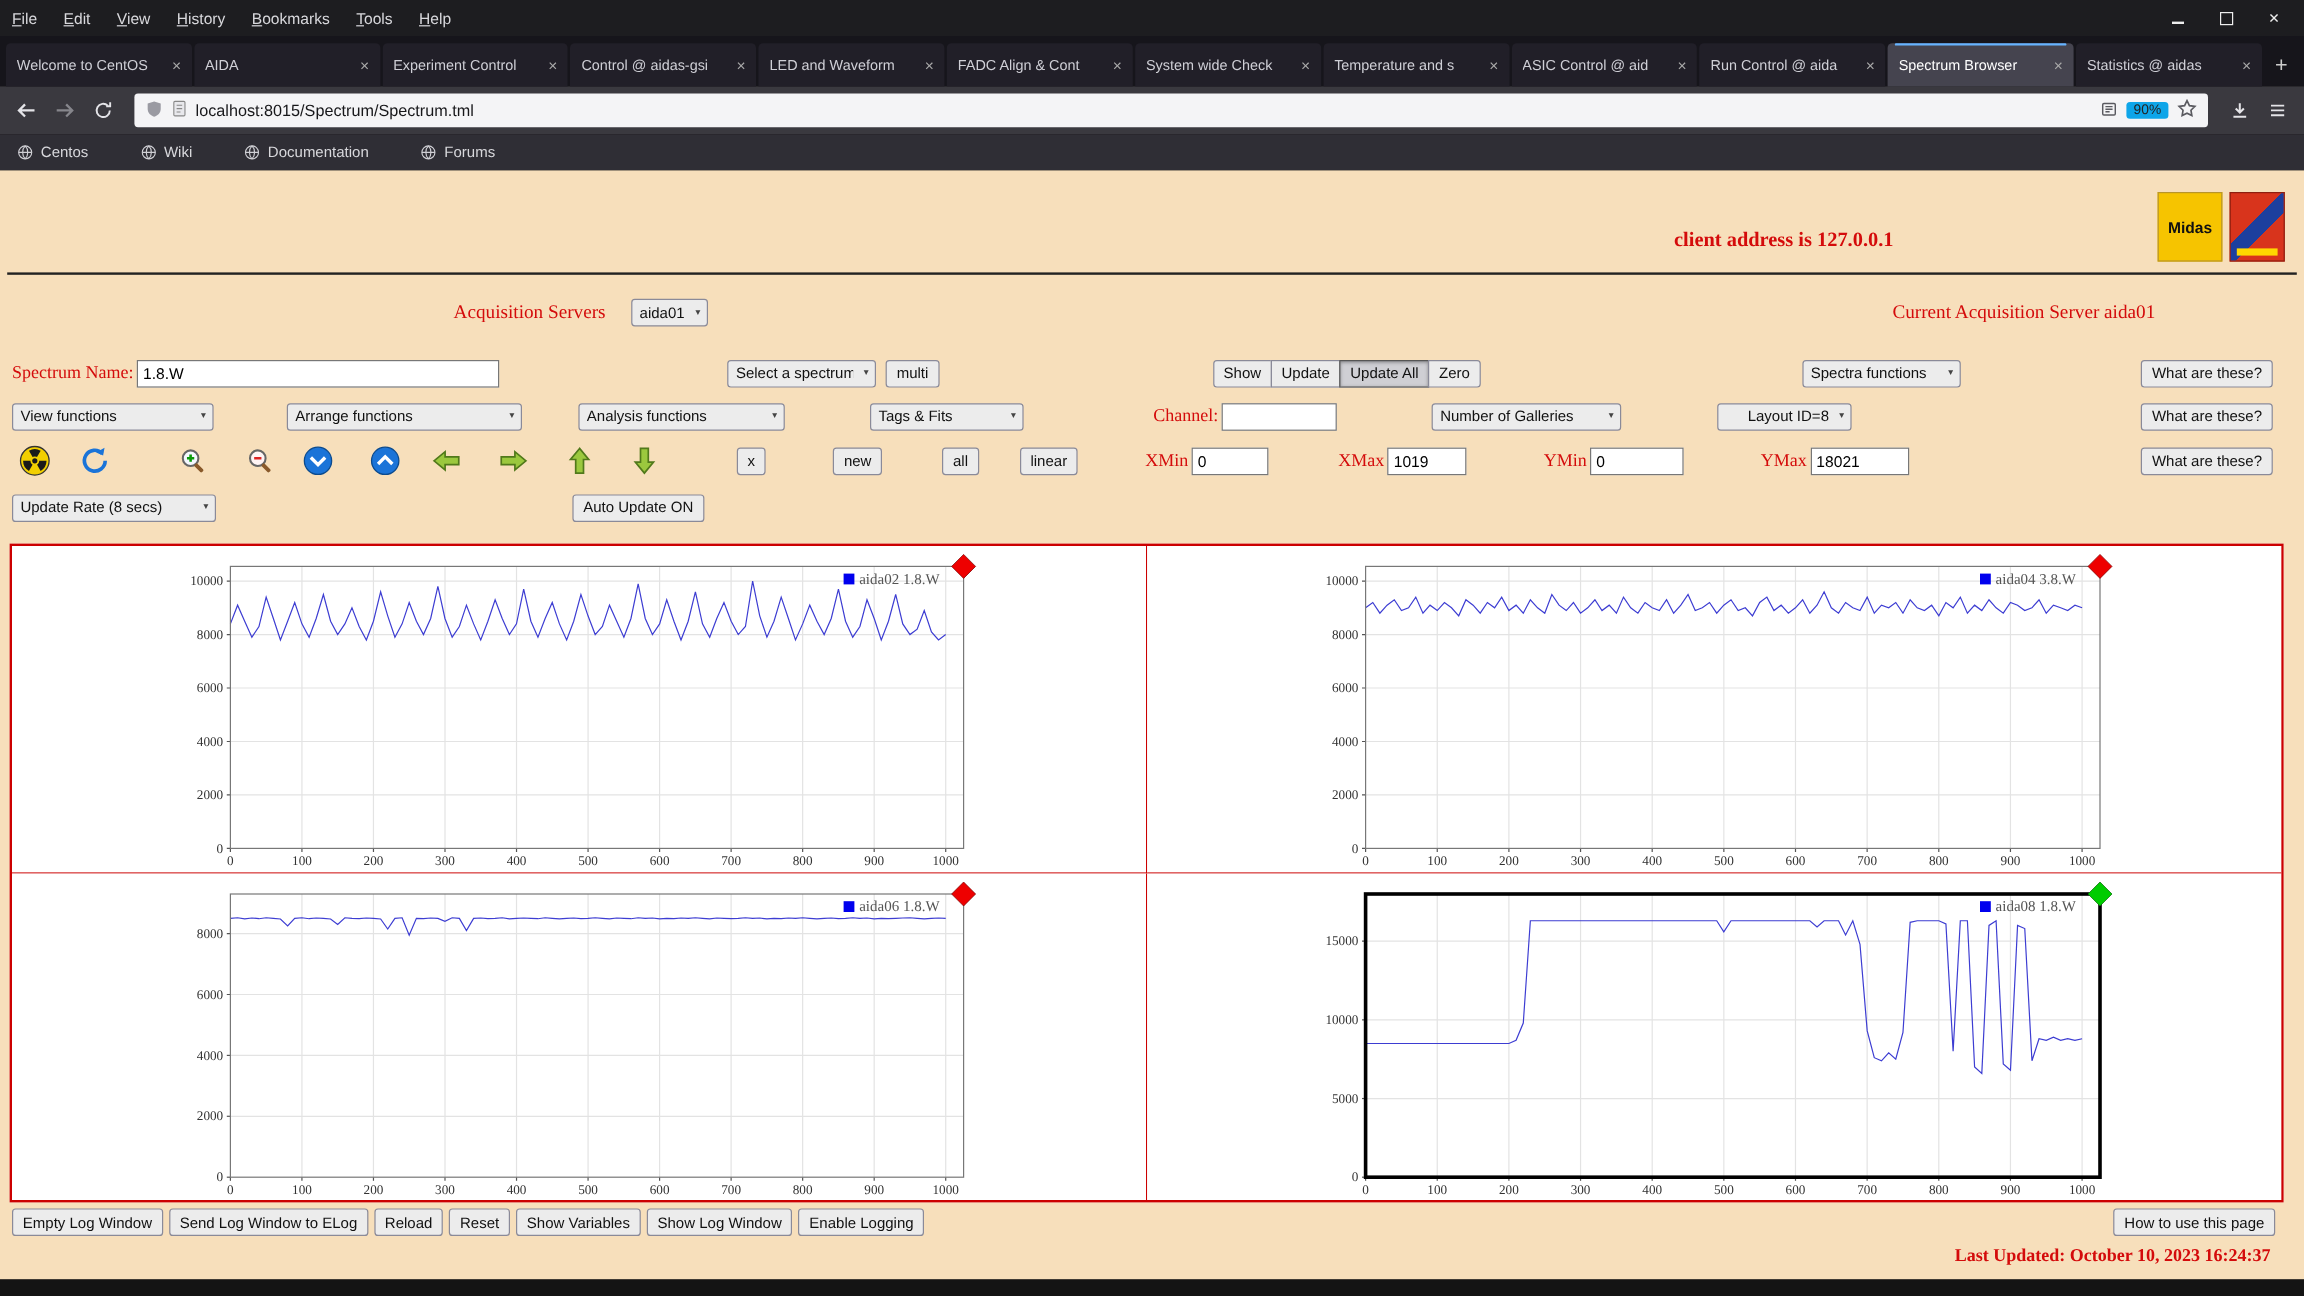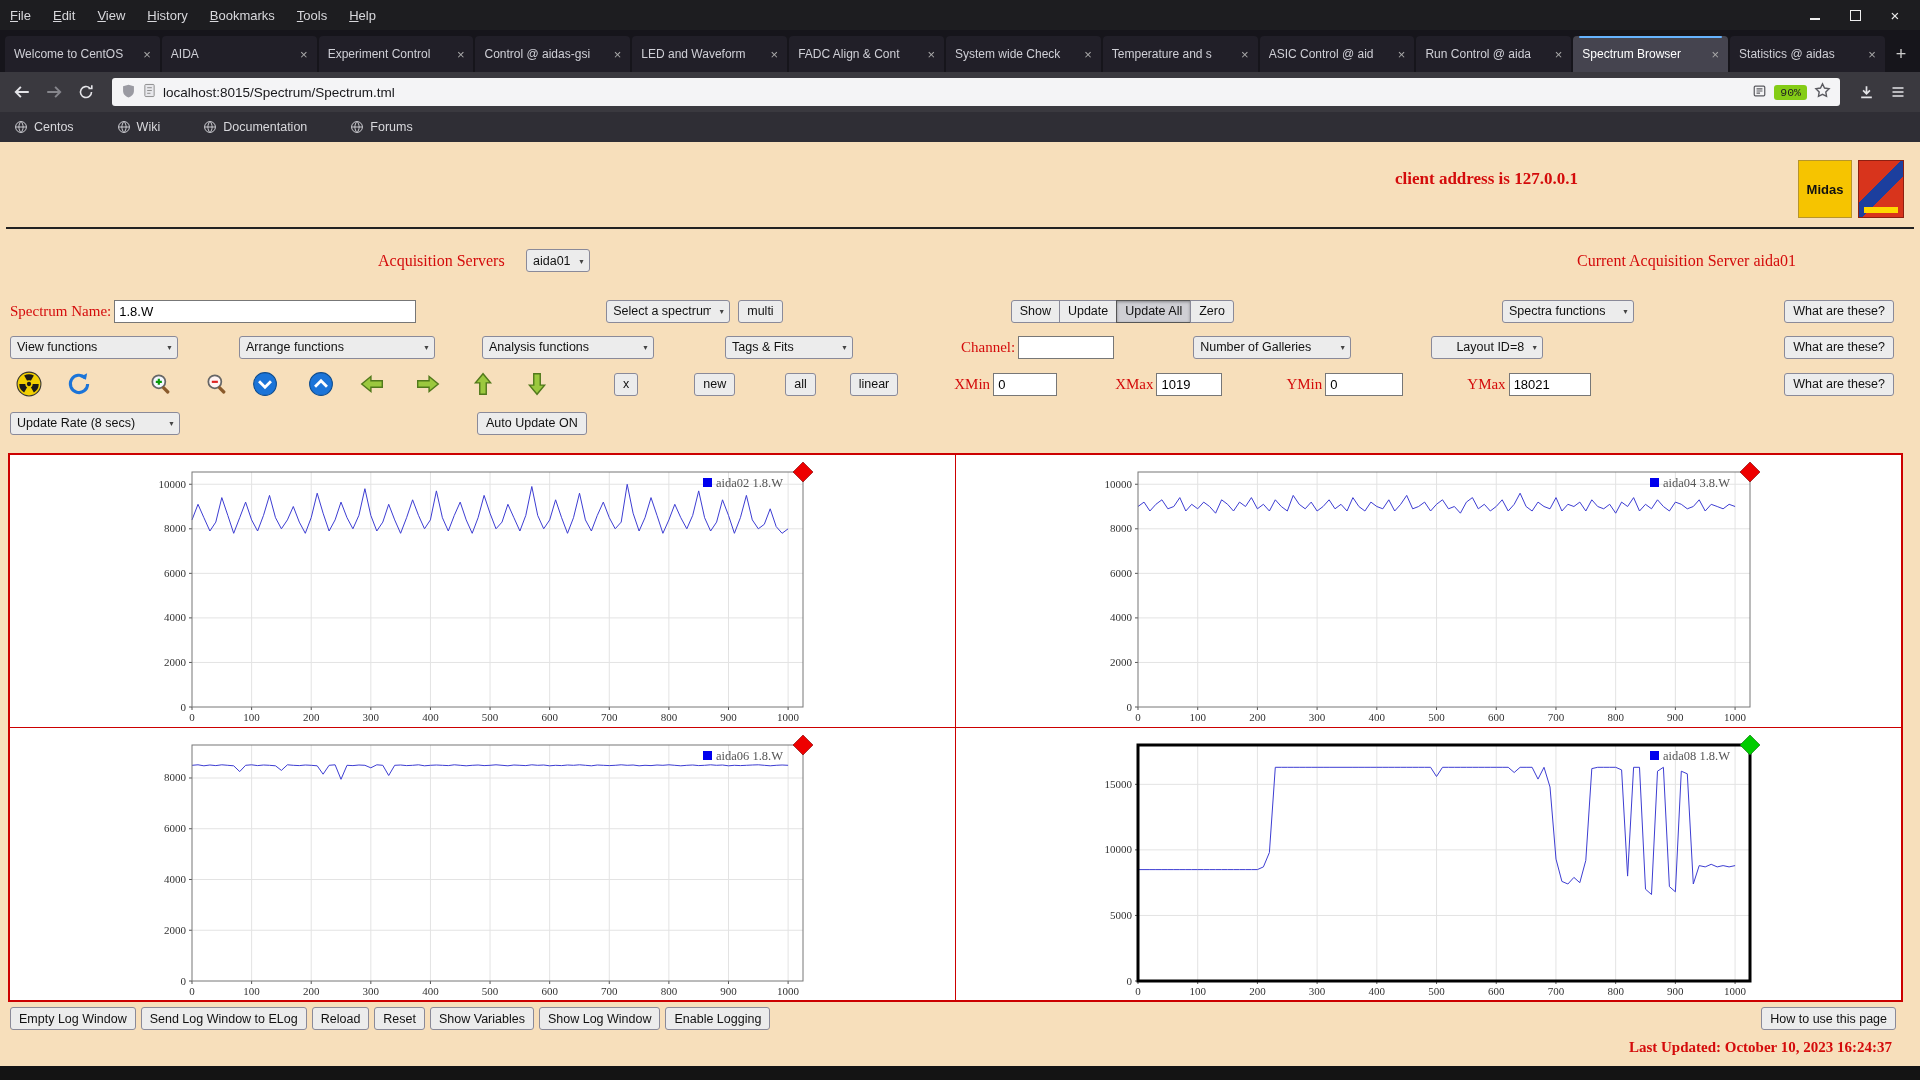--- a/index.html
+++ b/index.html
@@ -32,7 +32,7 @@
           padding:0 9px;font-size:13.5px;color:#17171a;margin:0 6px;}
   .url-text{white-space:nowrap;}
   .url-spacer{flex:1;}
-  .zoom-badge{background:#84cc16;border-radius:3px;font-size:11.5px;padding:1px 6px;color:#222;font-family:Liberation Mono, monospace;}
+  .zoom-badge{background:#0ea5e9;border-radius:3px;font-size:11.5px;padding:1px 6px;color:#222;}
 
   .bookbar{height:30px;background:#2f2e35;display:flex;align-items:center;gap:43px;padding:0 14px;
            color:#d8d8dc;font-size:12.5px;}

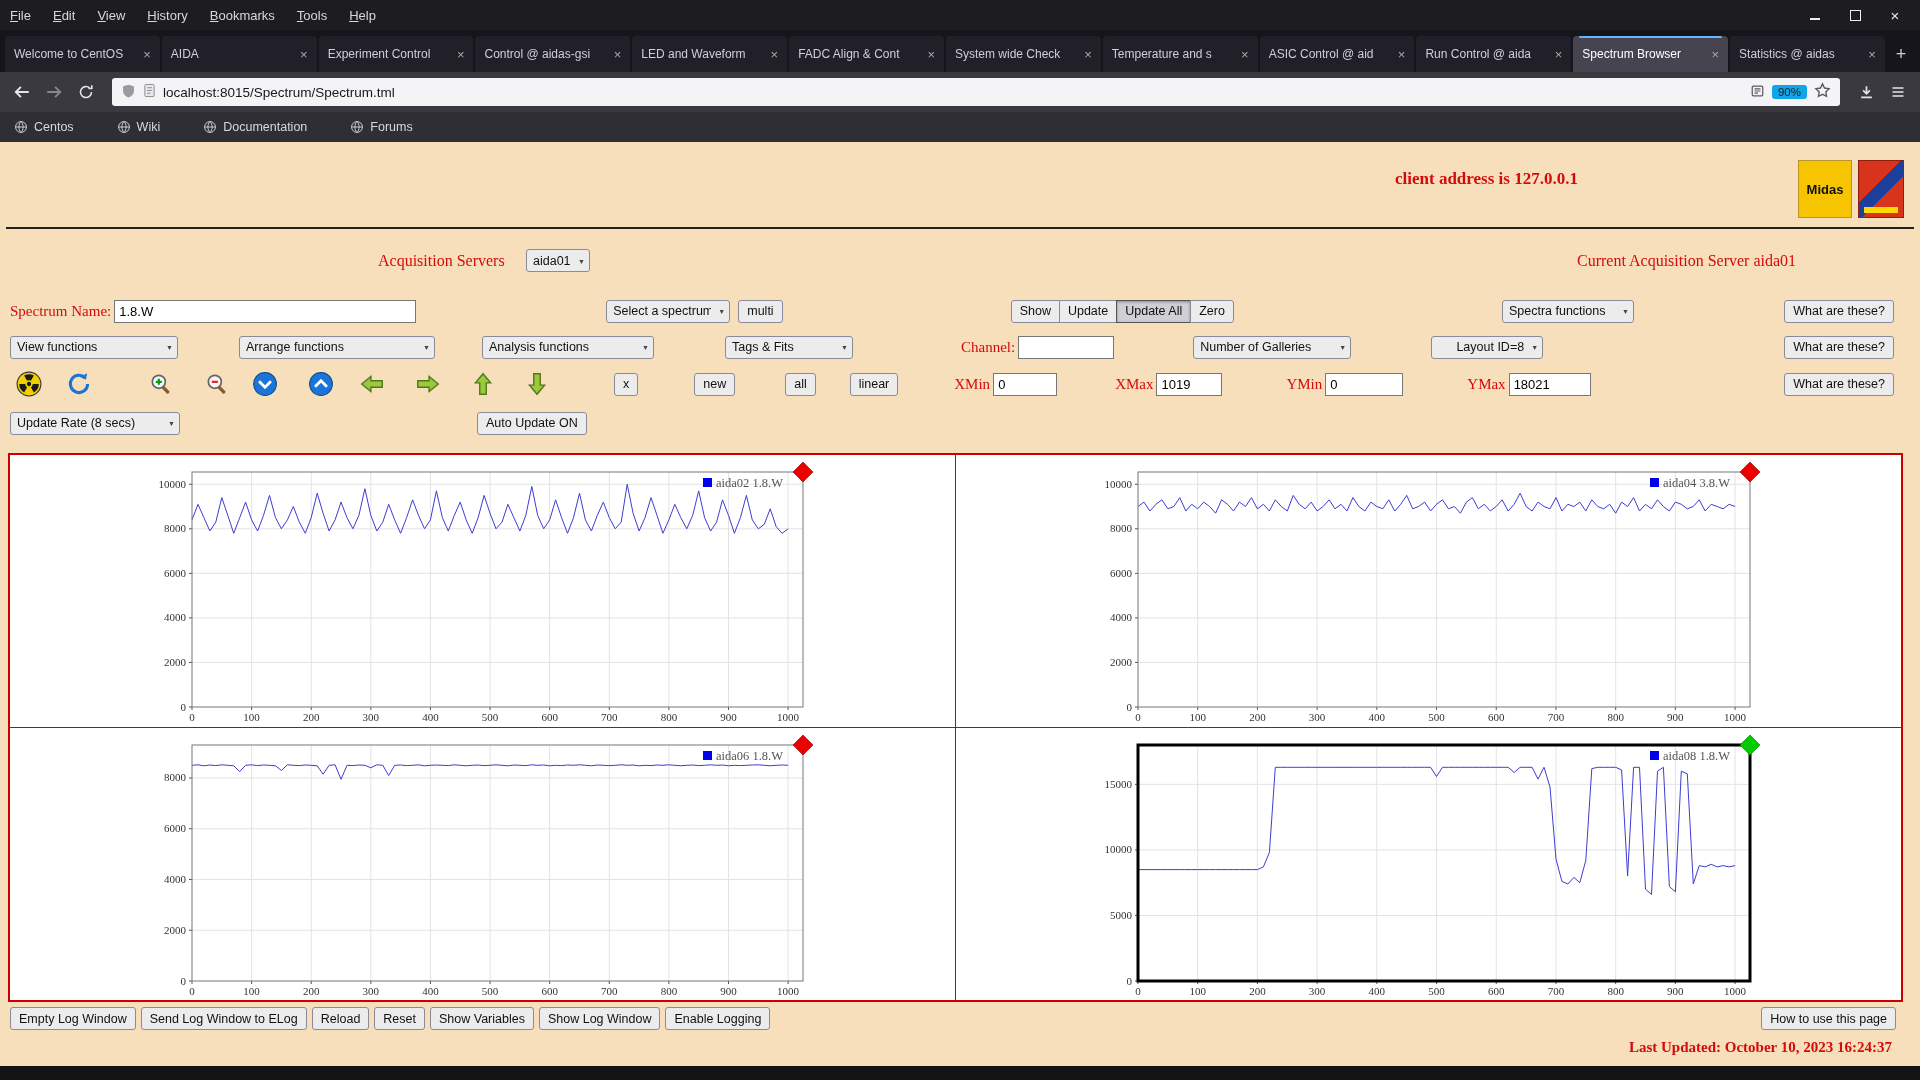--- a/index.html
+++ b/index.html
@@ -43,7 +43,7 @@
   .bottom-strip{position:absolute;bottom:0;left:0;right:0;height:14px;background:#141414;}
 
   .page-title{position:absolute;left:10px;top:36px;font:bold 21px "Liberation Serif",serif;color:#d40b0b;}
-  .client-address{position:absolute;left:1395px;top:27px;font:bold 17px "Liberation Serif",serif;color:#d40b0b;}
+  .client-address{position:absolute;left:1395px;top:48px;font:bold 17px "Liberation Serif",serif;color:#d40b0b;}
   .logos{position:absolute;right:16px;top:18px;display:flex;gap:6px;}
   .midas-logo{width:52px;height:56px;background:#f6c400;border:1px solid #b8952a;display:flex;align-items:center;
               justify-content:center;font-family:Liberation Sans, sans-serif;font-weight:bold;color:#111;font-size:13px;position:relative;}

